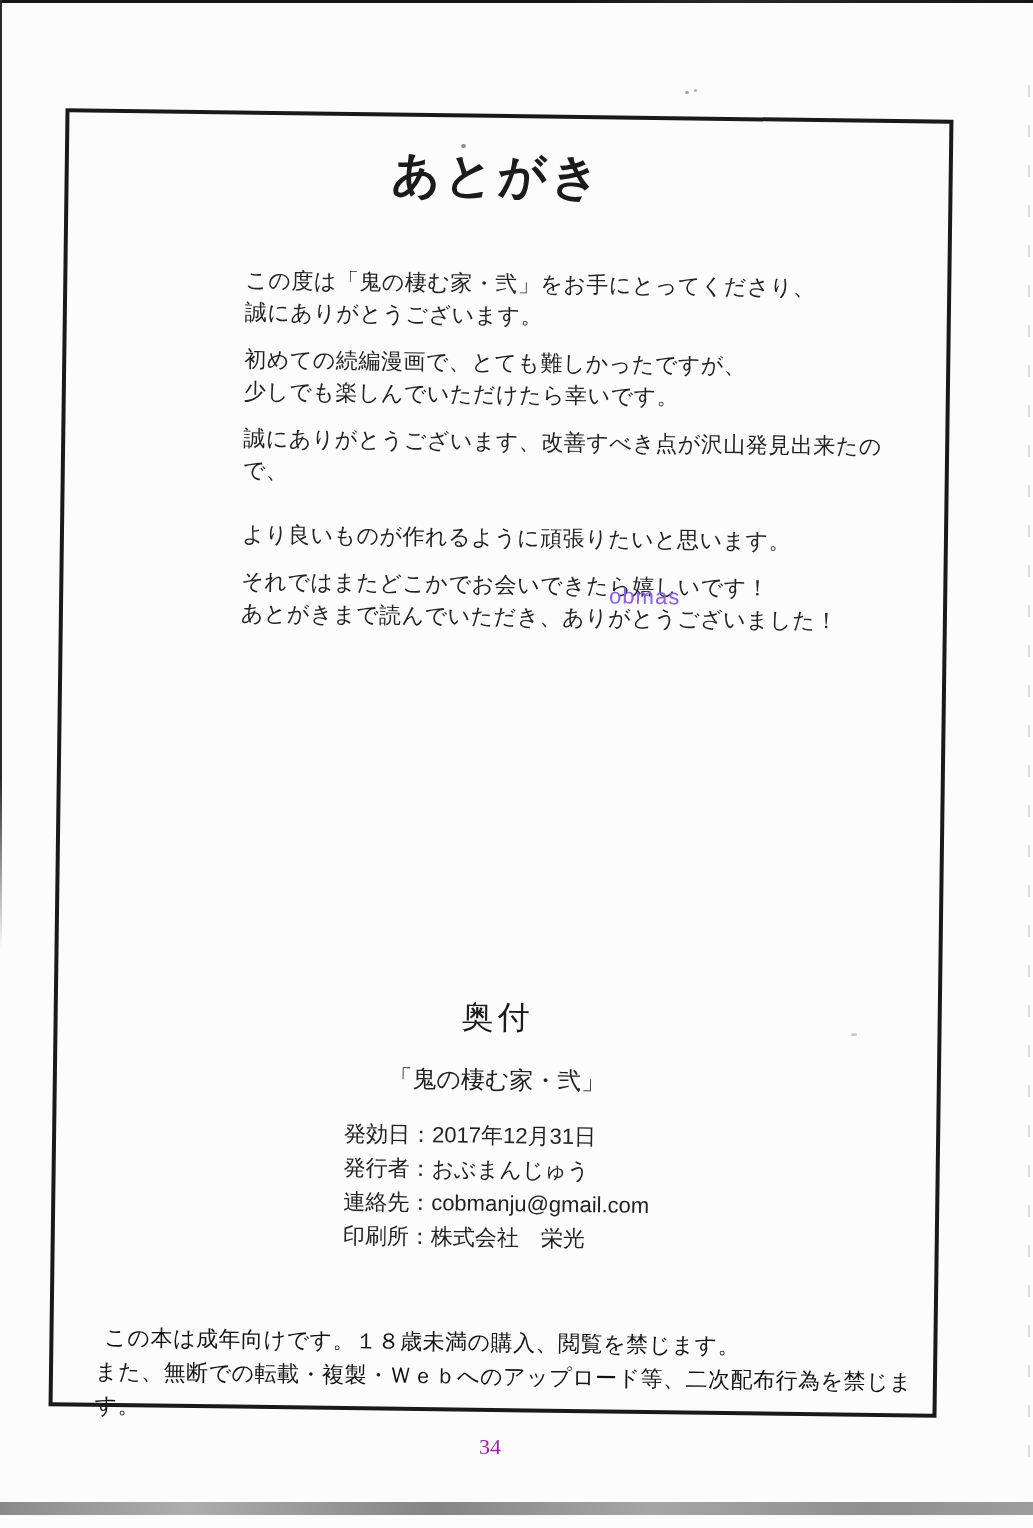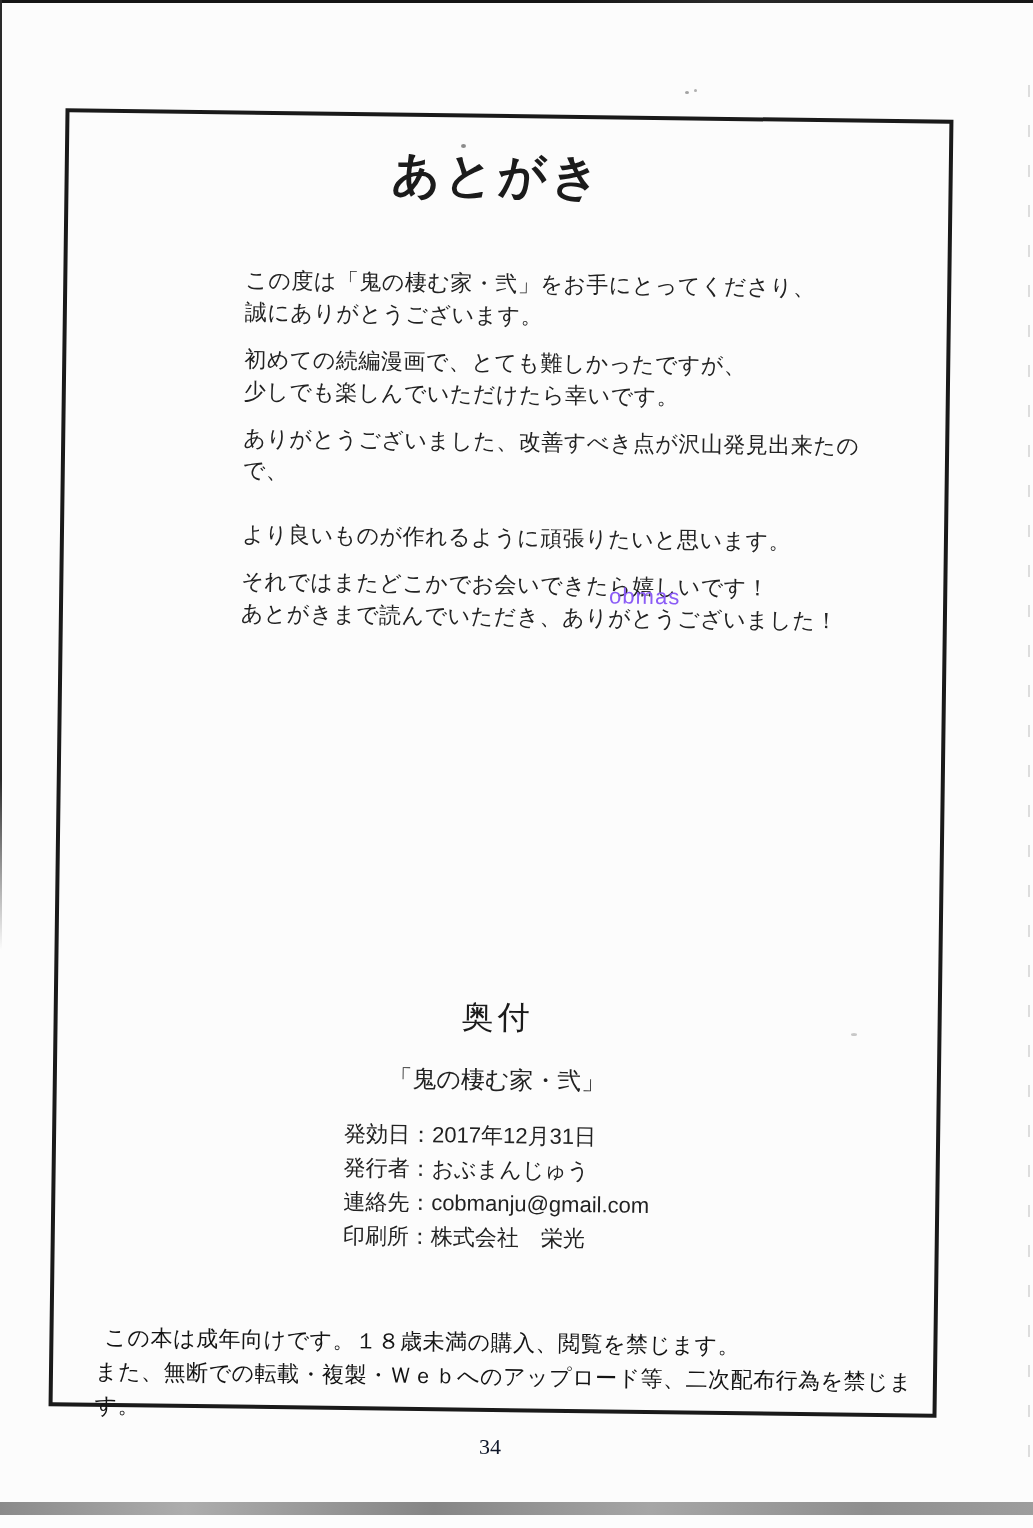--- a/index.html
+++ b/index.html
@@ -111,7 +111,7 @@
         <span>少しでも楽しんでいただけたら幸いです。</span>
       </p>
       <p>
-        <span>ありがとうございました、改善すべき点が沢山発見出来たので、</span><br>
+        <span>誠にありがとうございます、改善すべき点が沢山発見出来たので、</span><br>
         <br>
         <span>より良いものが作れるように頑張りたいと思います。</span>
       </p>

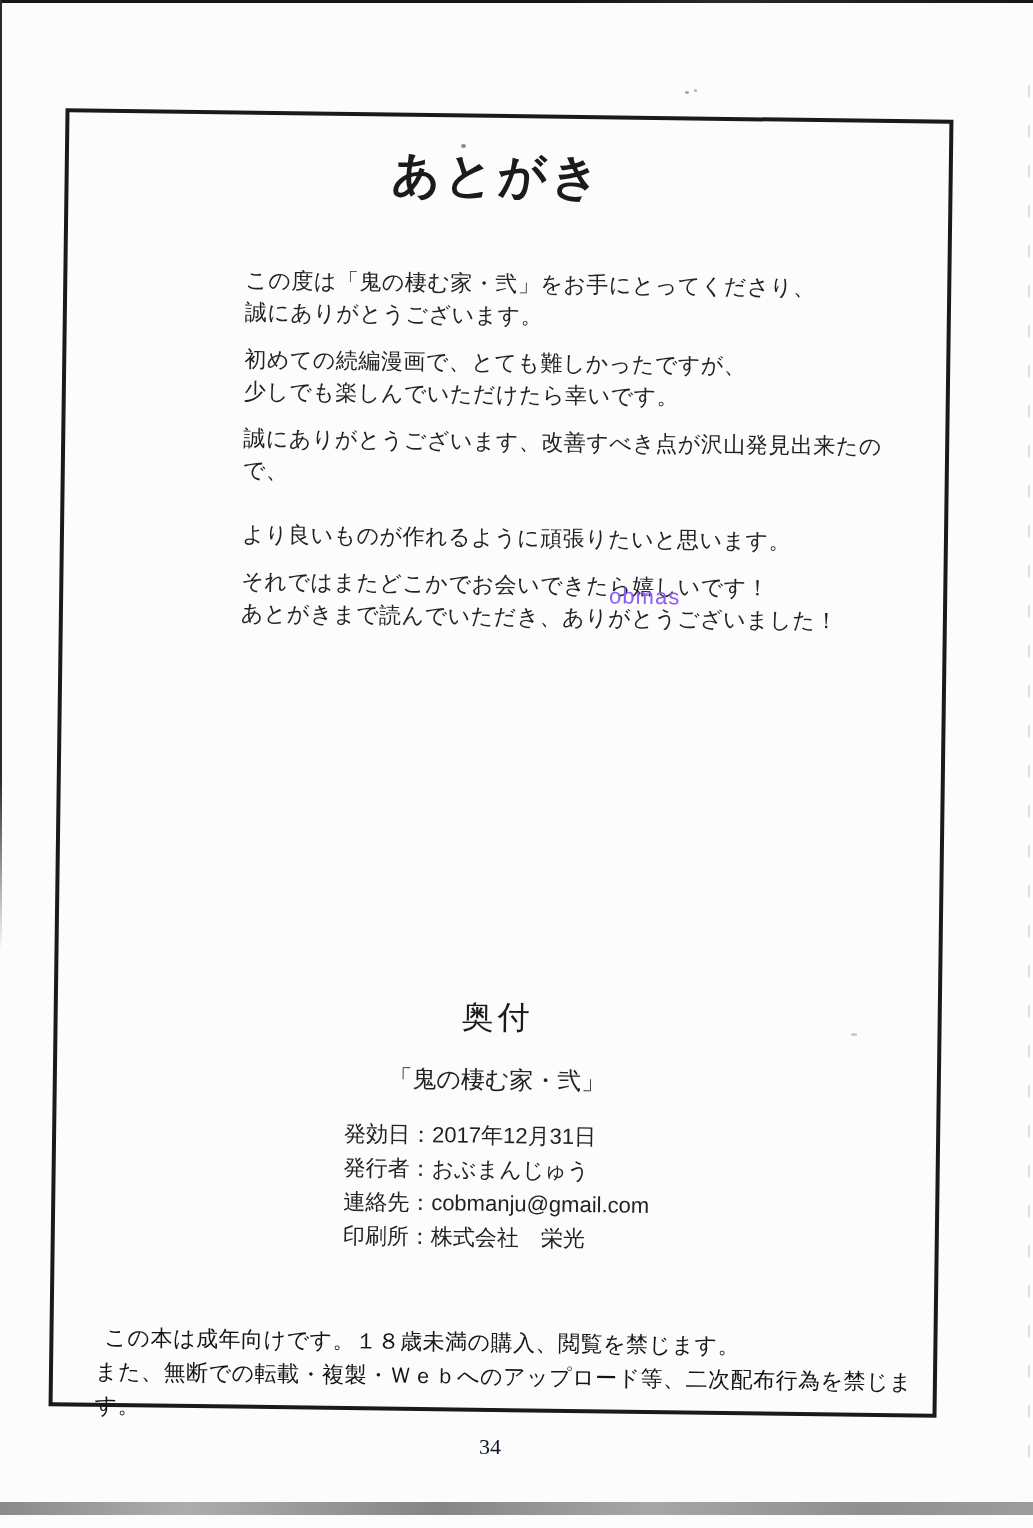--- a/index.html
+++ b/index.html
@@ -80,7 +80,7 @@
     position:absolute;left:450px;top:1434px;width:80px;
     text-align:center;
     font-family:"Liberation Serif", serif;
-    font-size:22px;color:#0f172a;
+    font-size:22px;color:#a21caf;
   }
 </style>
 </head>

